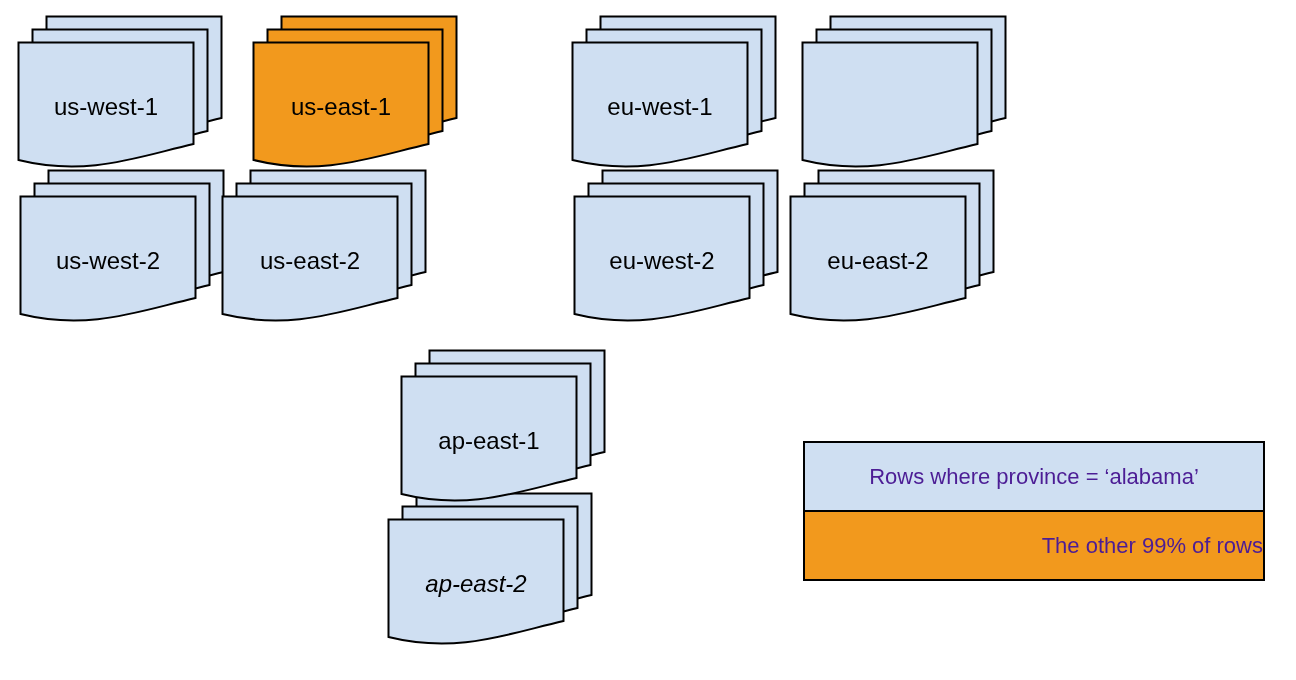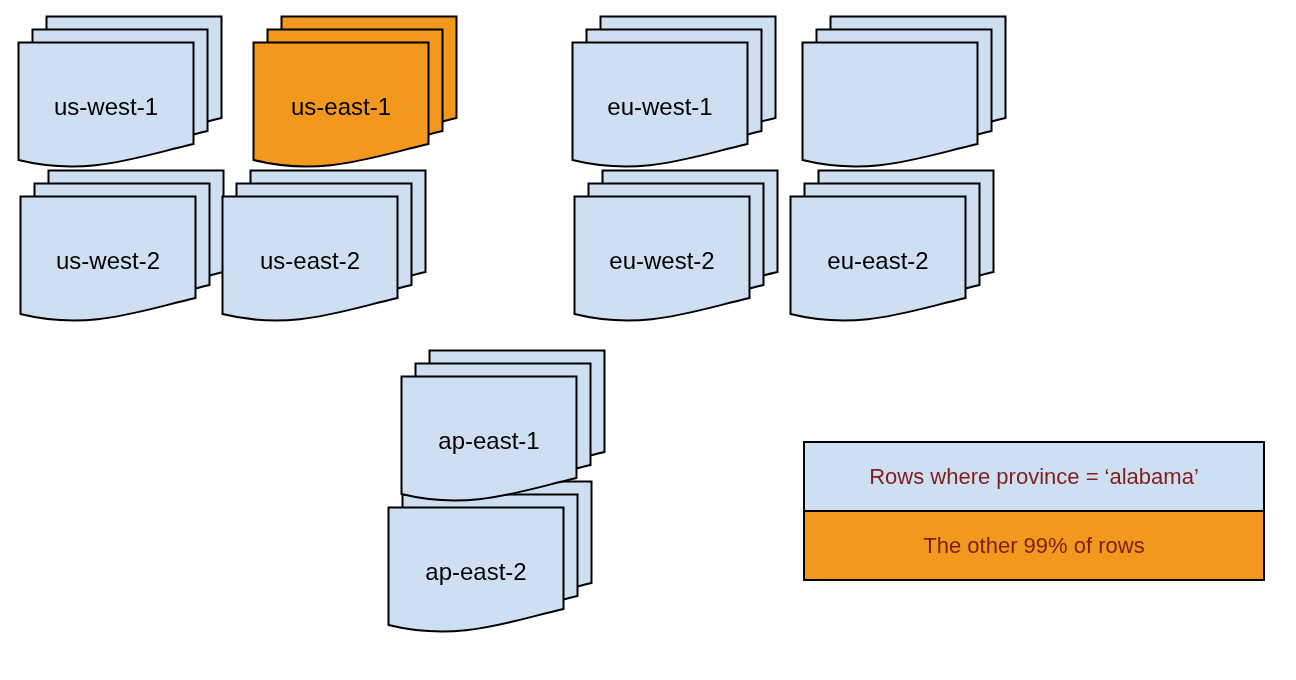--- a/index.html
+++ b/index.html
@@ -64,7 +64,7 @@
     align-items: center;
     justify-content: center;
     font-size: 22px;
-    color: #7f1d1d;
+    color: #4c1d95;
   }
   .legend-row + .legend-row {
     margin-top: -2px;

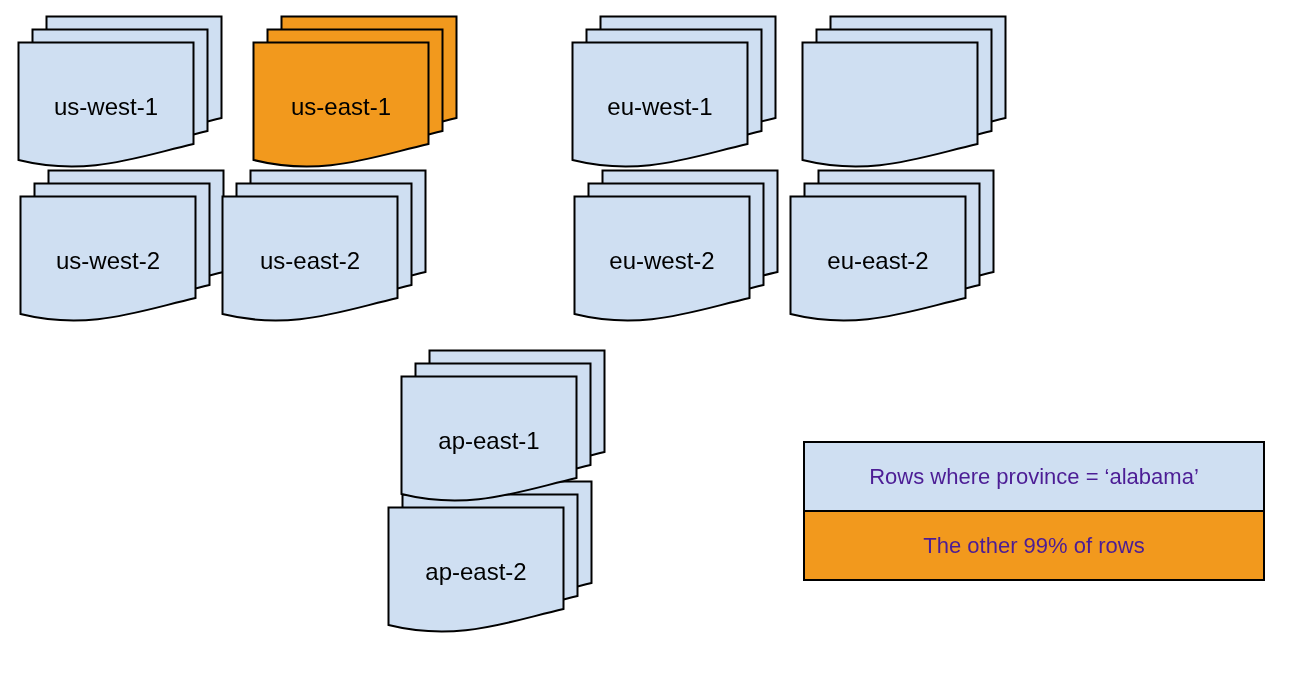--- a/index.html
+++ b/index.html
@@ -70,7 +70,7 @@
     margin-top: -2px;
   }
   .legend-normal    { background: var(--region-fill, #cfdff2); }
-  .legend-highlight { background: var(--highlight-fill, #f2991d); }
+  .legend-highlight { background: var(--highlight-fill, #f2991d); justify-content: flex-end; }
 </style>
 </head>
 <body>

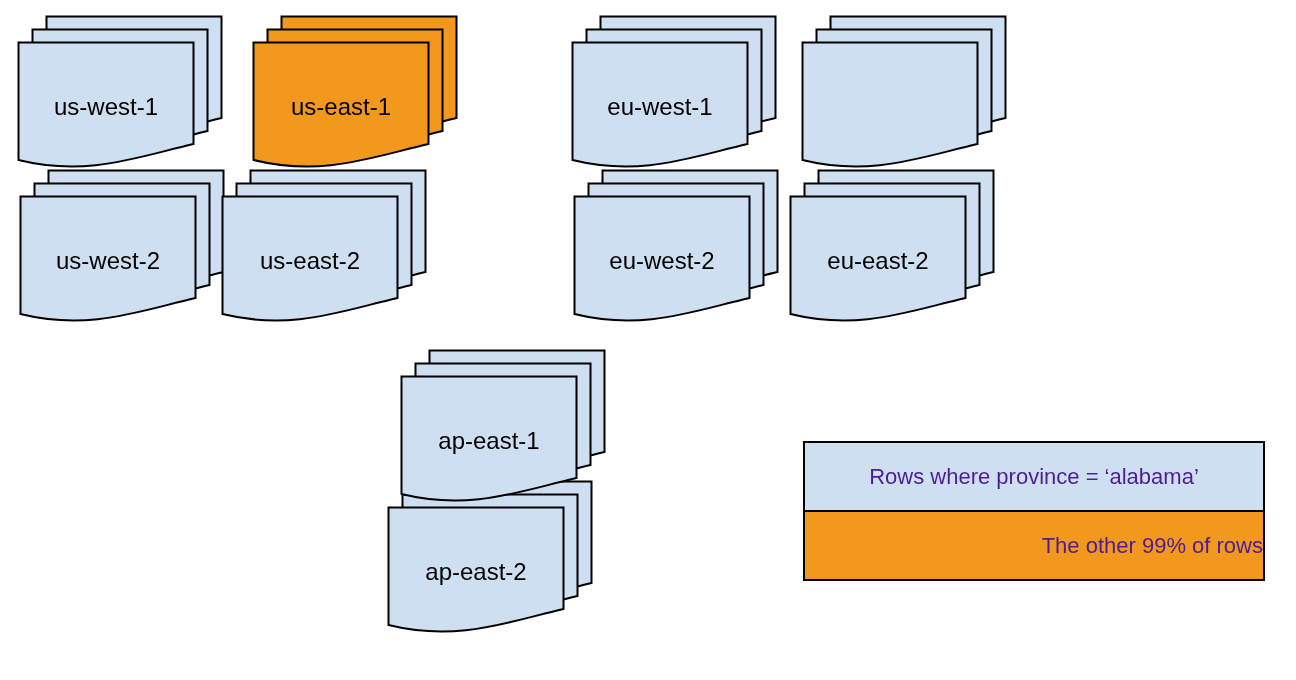--- a/index.html
+++ b/index.html
@@ -193,7 +193,7 @@
     <div class="stack-label">ap-east-1</div>
   </div>
 
-  <div class="stack z1" style="left:387px; top:480px;">
+  <div class="stack z1" style="left:387px; top:492px;font-style:italic;">
     <svg class="page p-back" viewBox="0 0 178 132" width="178" height="132">
         <path d="M 1.5 1.5 L 176.5 1.5 L 176.5 103 C 120 116 70 136 1.5 119 Z"></path>
       </svg>

